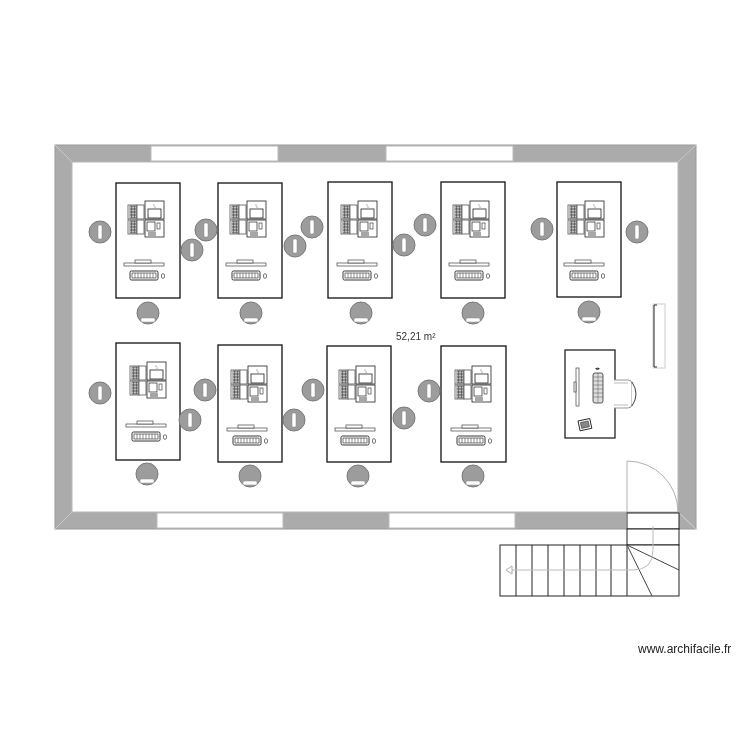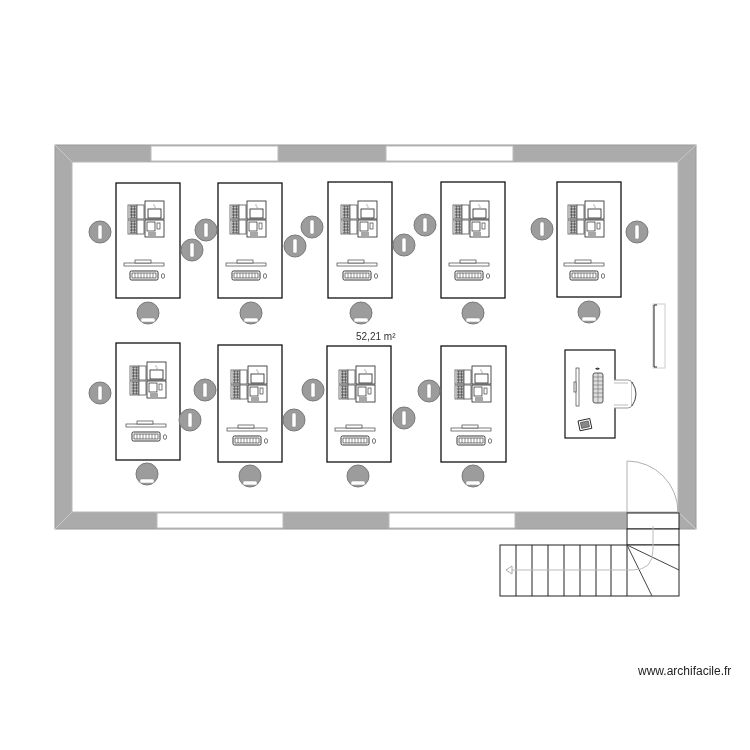--- a/index.html
+++ b/index.html
@@ -5,7 +5,7 @@
   html, body { margin: 0; padding: 0; background: #ffffff; }
   body { width: 750px; height: 750px; position: relative; overflow: hidden; font-family: "Liberation Sans", sans-serif; }
   #plan { position: absolute; left: 0; top: 0; }
-  .area-label { position: absolute; font-size: 10px; color: #333; white-space: nowrap; }
+  .area-label { position: absolute; font-size: 10px; color: #333; white-space: nowrap; margin-left: 40px; }
   .watermark { position: absolute; font-size: 12px; color: #222; white-space: nowrap; }
 </style>
 </head>

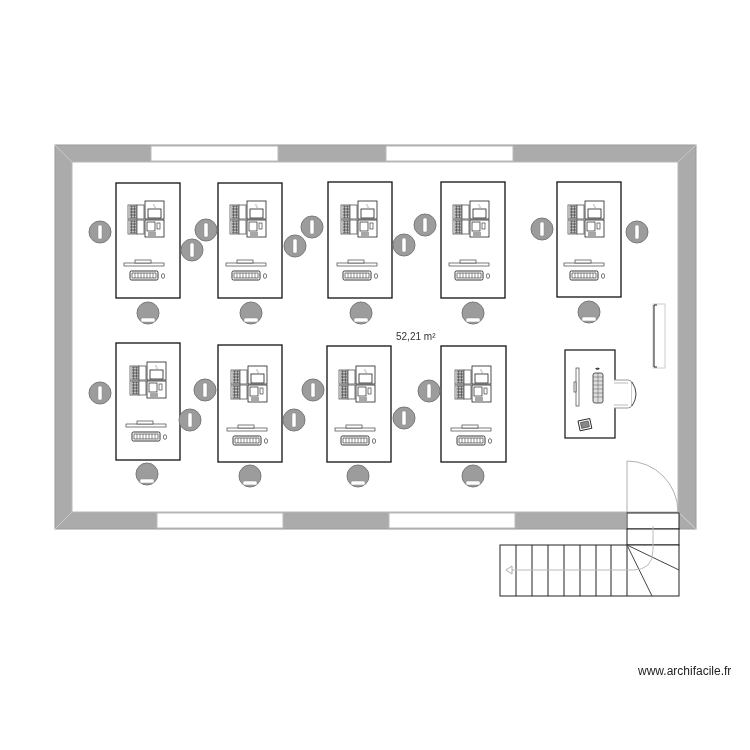--- a/index.html
+++ b/index.html
@@ -215,6 +215,6 @@
 </svg>
 
 <div class="area-label" style="left:356px; top:331px;">52,21 m²</div>
-<div class="watermark" style="left:638px; top:664px;text-align:right;">www.archifacile.fr</div>
+<div class="watermark" style="left:638px; top:642px;text-align:right;">www.archifacile.fr</div>
 
 </body></html>

